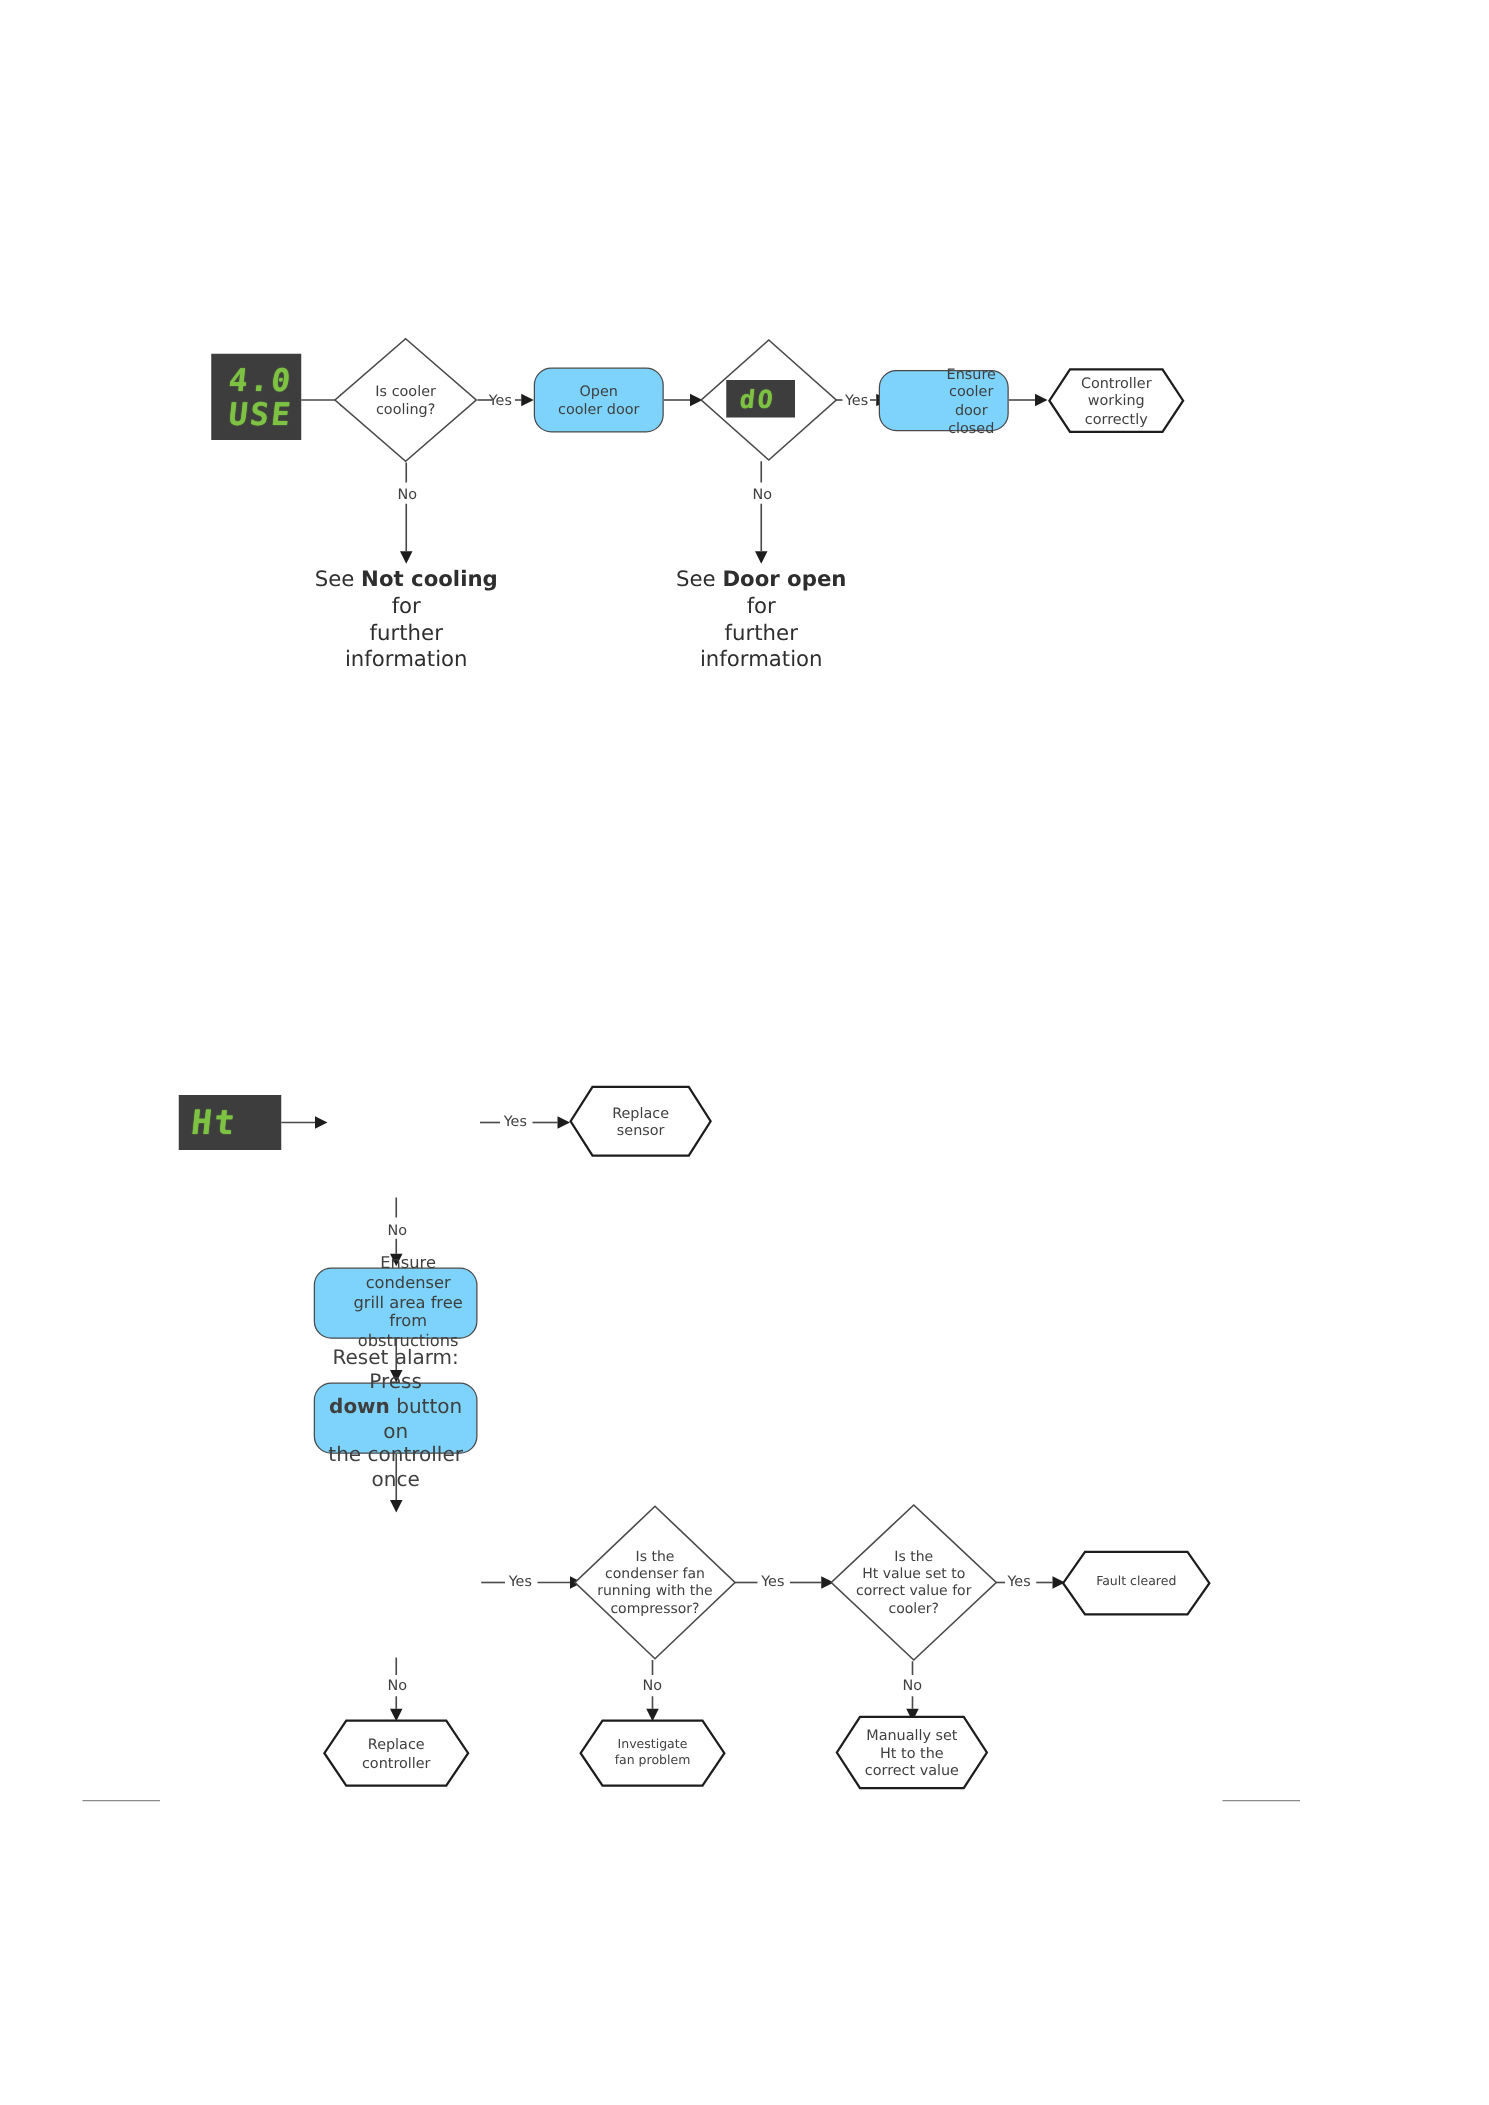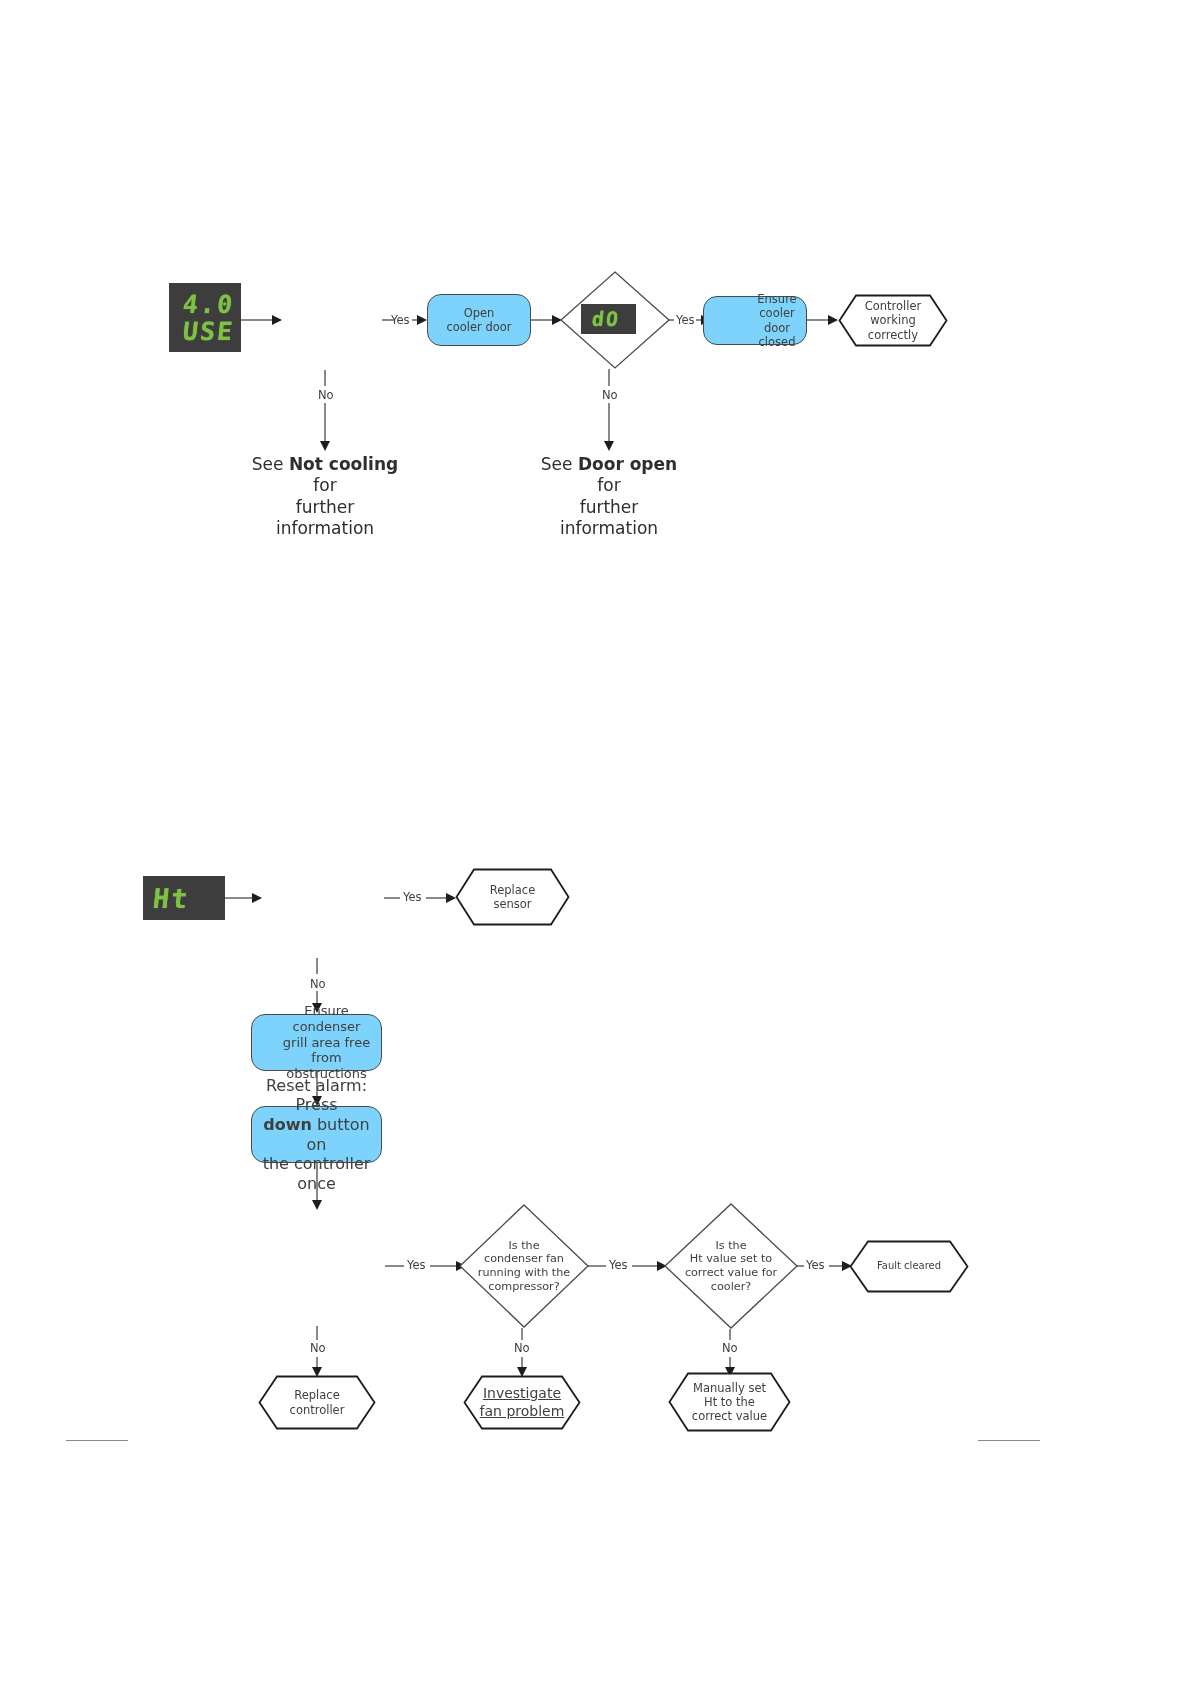--- a/index.html
+++ b/index.html
@@ -140,6 +140,13 @@
     <polygon points="31,1 41,6 31,11"></polygon>
   </svg>
 
+  <div class="diamond-wrap" style="left:267px; top:270px; width:115px; height:100px;">
+    <svg width="115" height="100" viewBox="0 0 115 100">
+      <polygon points="57.5,1 114,50 57.5,99 1,50" fill="#ffffff" stroke="#4a4a4a" stroke-width="1.3"></polygon>
+    </svg>
+    <div class="diamond-label" style="font-size:11.5px;">Is cooler
+cooling?</div>
+  </div>
 
   <div class="edge-label" style="left:390px; top:313px;">Yes</div>
   <svg class="conn" style="left:382px; top:314px; width:46px; height:12px;">

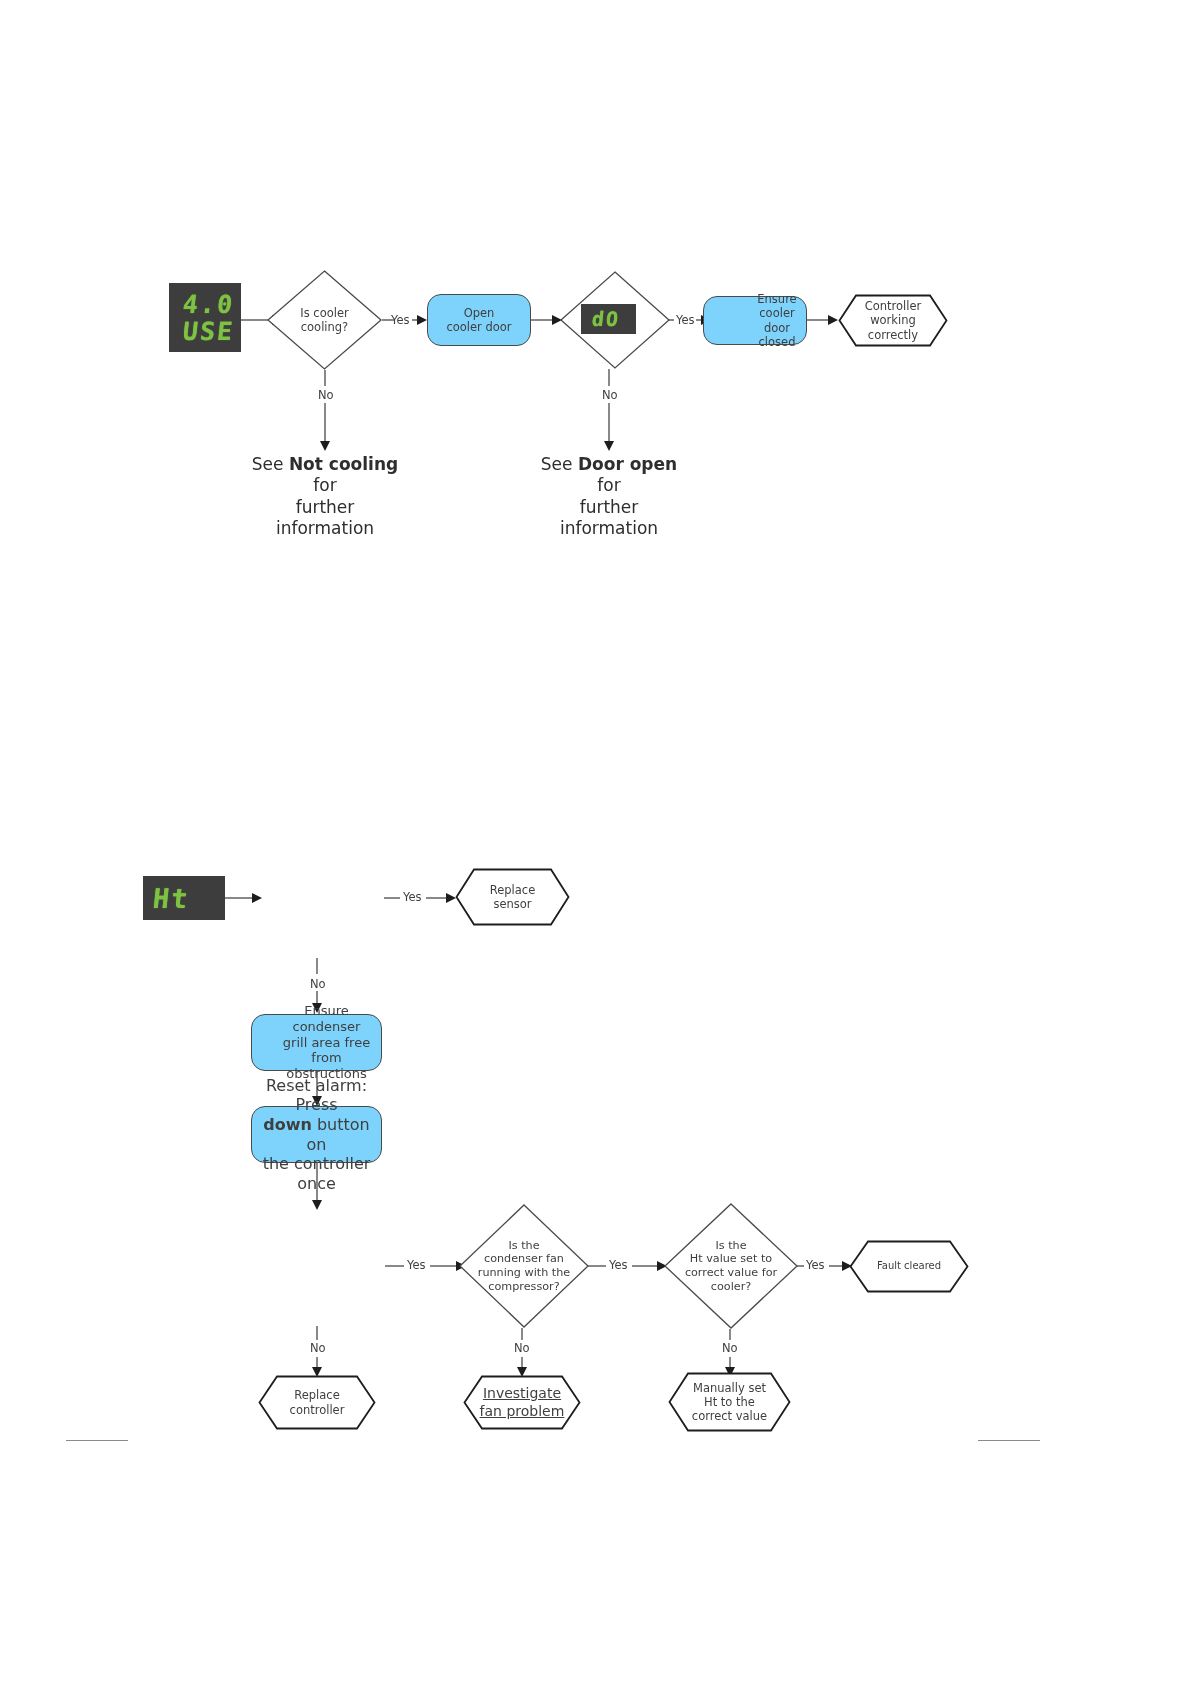--- a/index.html
+++ b/index.html
@@ -346,7 +346,7 @@
     <svg width="118" height="55" viewBox="0 0 118 55">
       <polygon points="19,1.5 99,1.5 116.5,27.5 99,53.5 19,53.5 1.5,27.5" fill="#ffffff" stroke="#1d1d1d" stroke-width="1.8"></polygon>
     </svg>
-    <div class="hex-label" style="font-size:14px;text-decoration:underline;">Investigate
+    <div class="hex-label" style="font-size:10px;">Investigate
 fan problem</div>
   </div>
 

